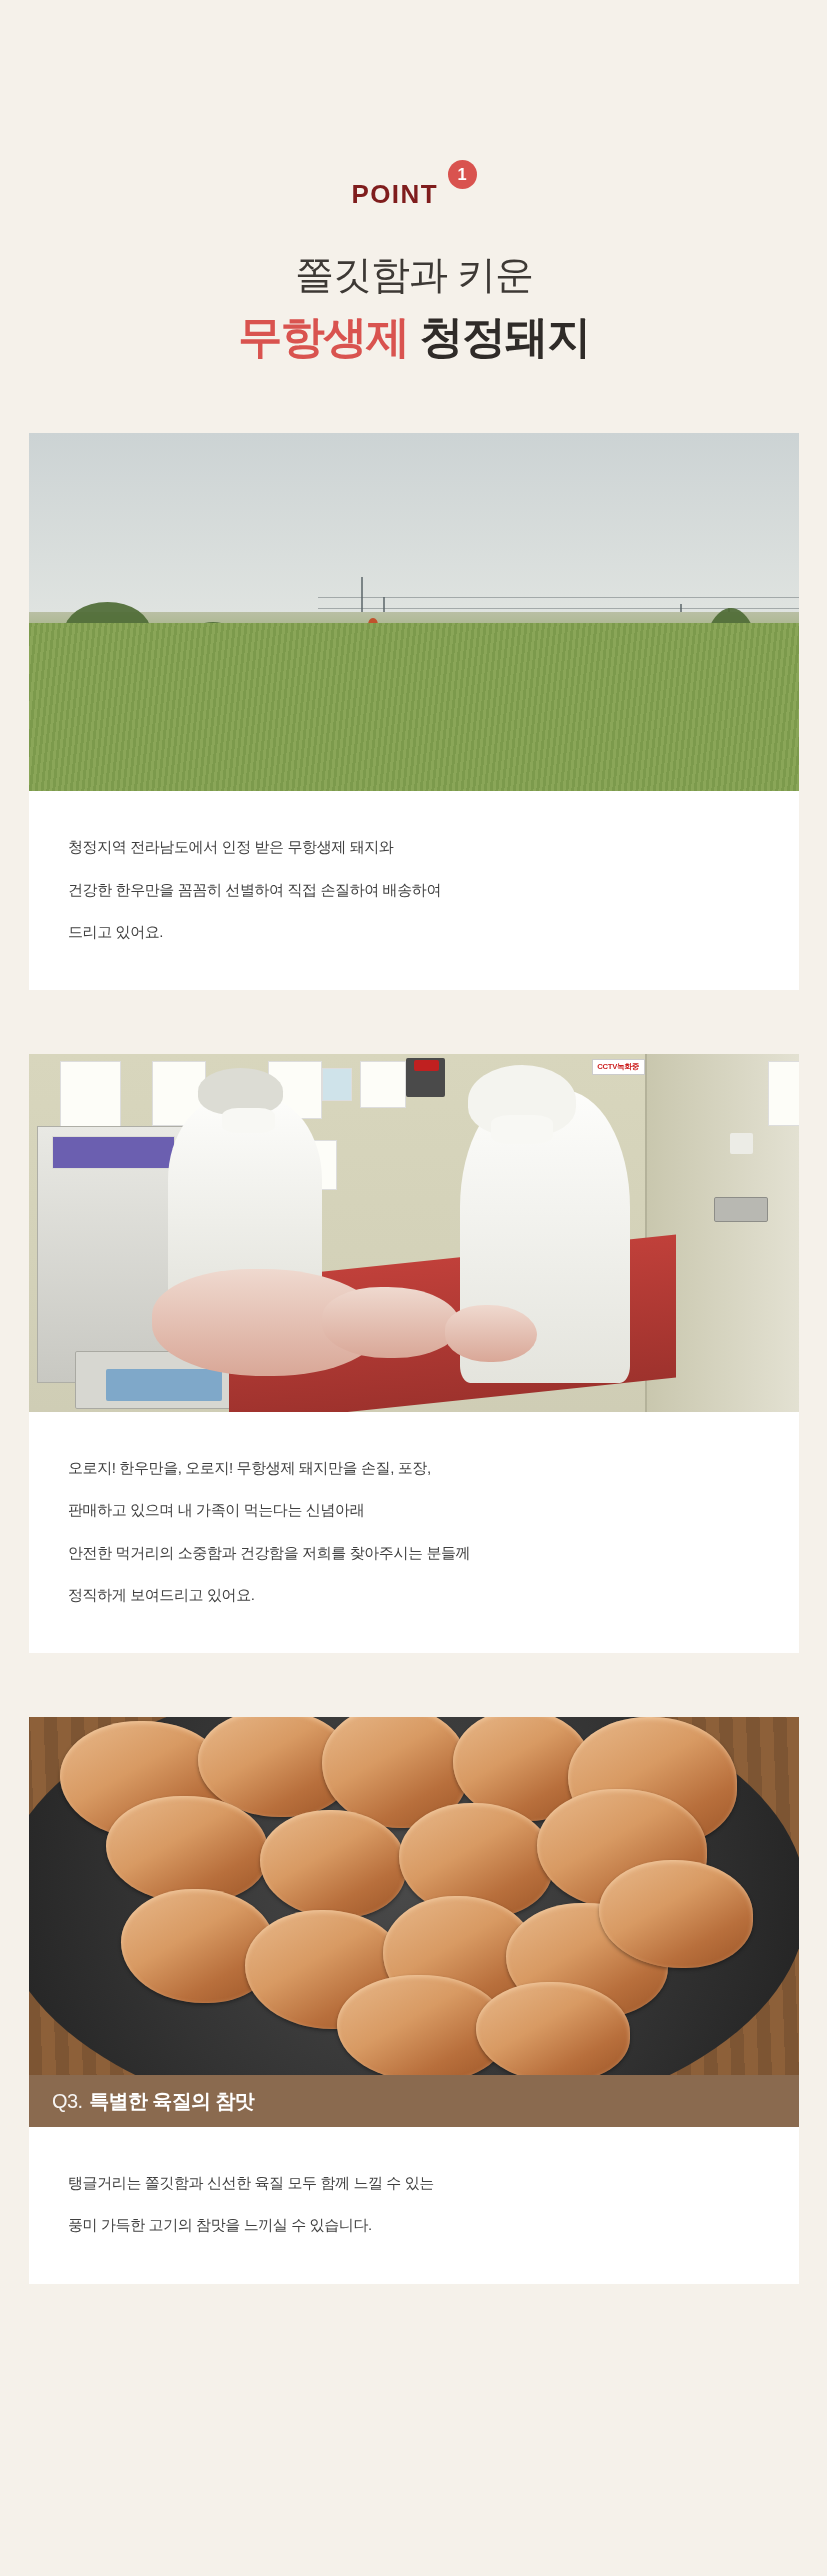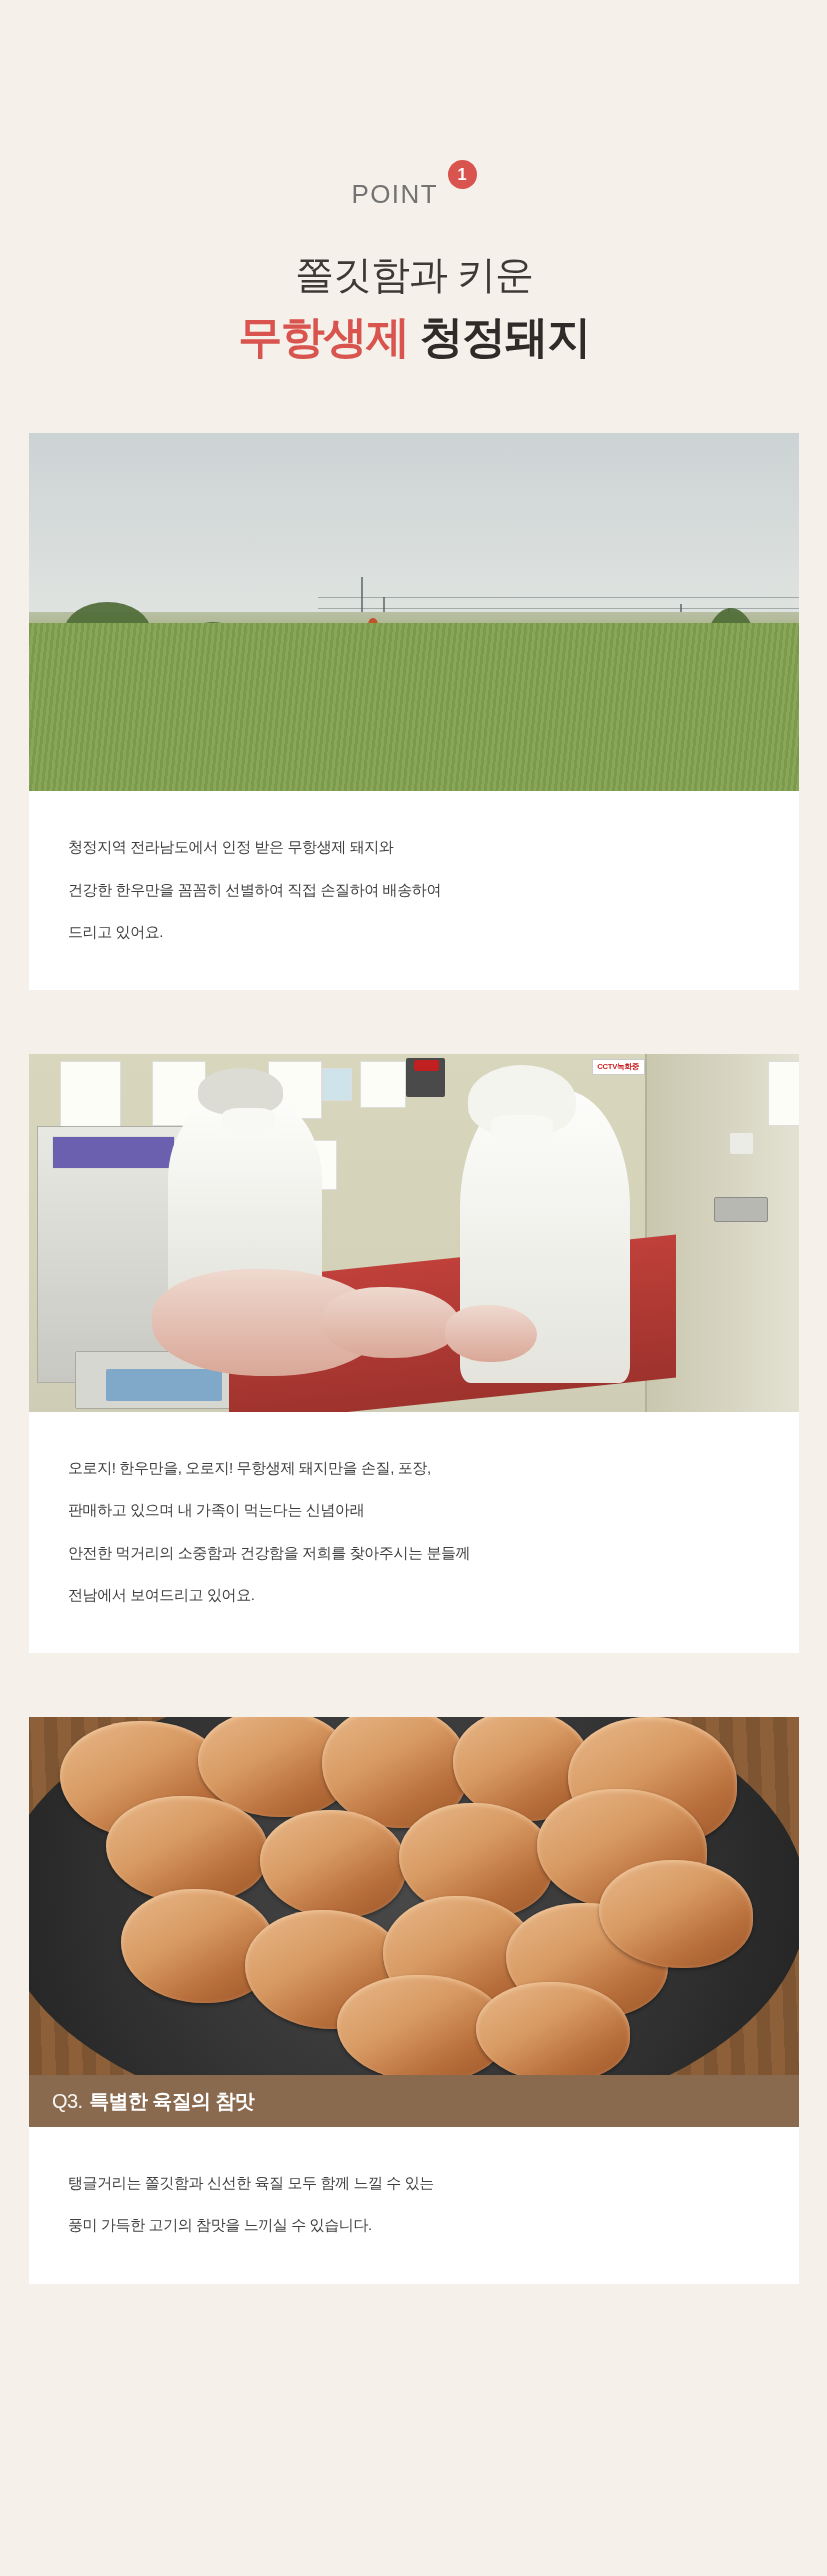--- a/index.html
+++ b/index.html
@@ -40,9 +40,9 @@
 
   .point-word {
     font-size: 26px;
-    font-weight: normal;
+    font-weight: bold;
     letter-spacing: 1.4px;
-    color: #737373;
+    color: #7f1d1d;
     line-height: 1;
     margin-top: 39px;
   }

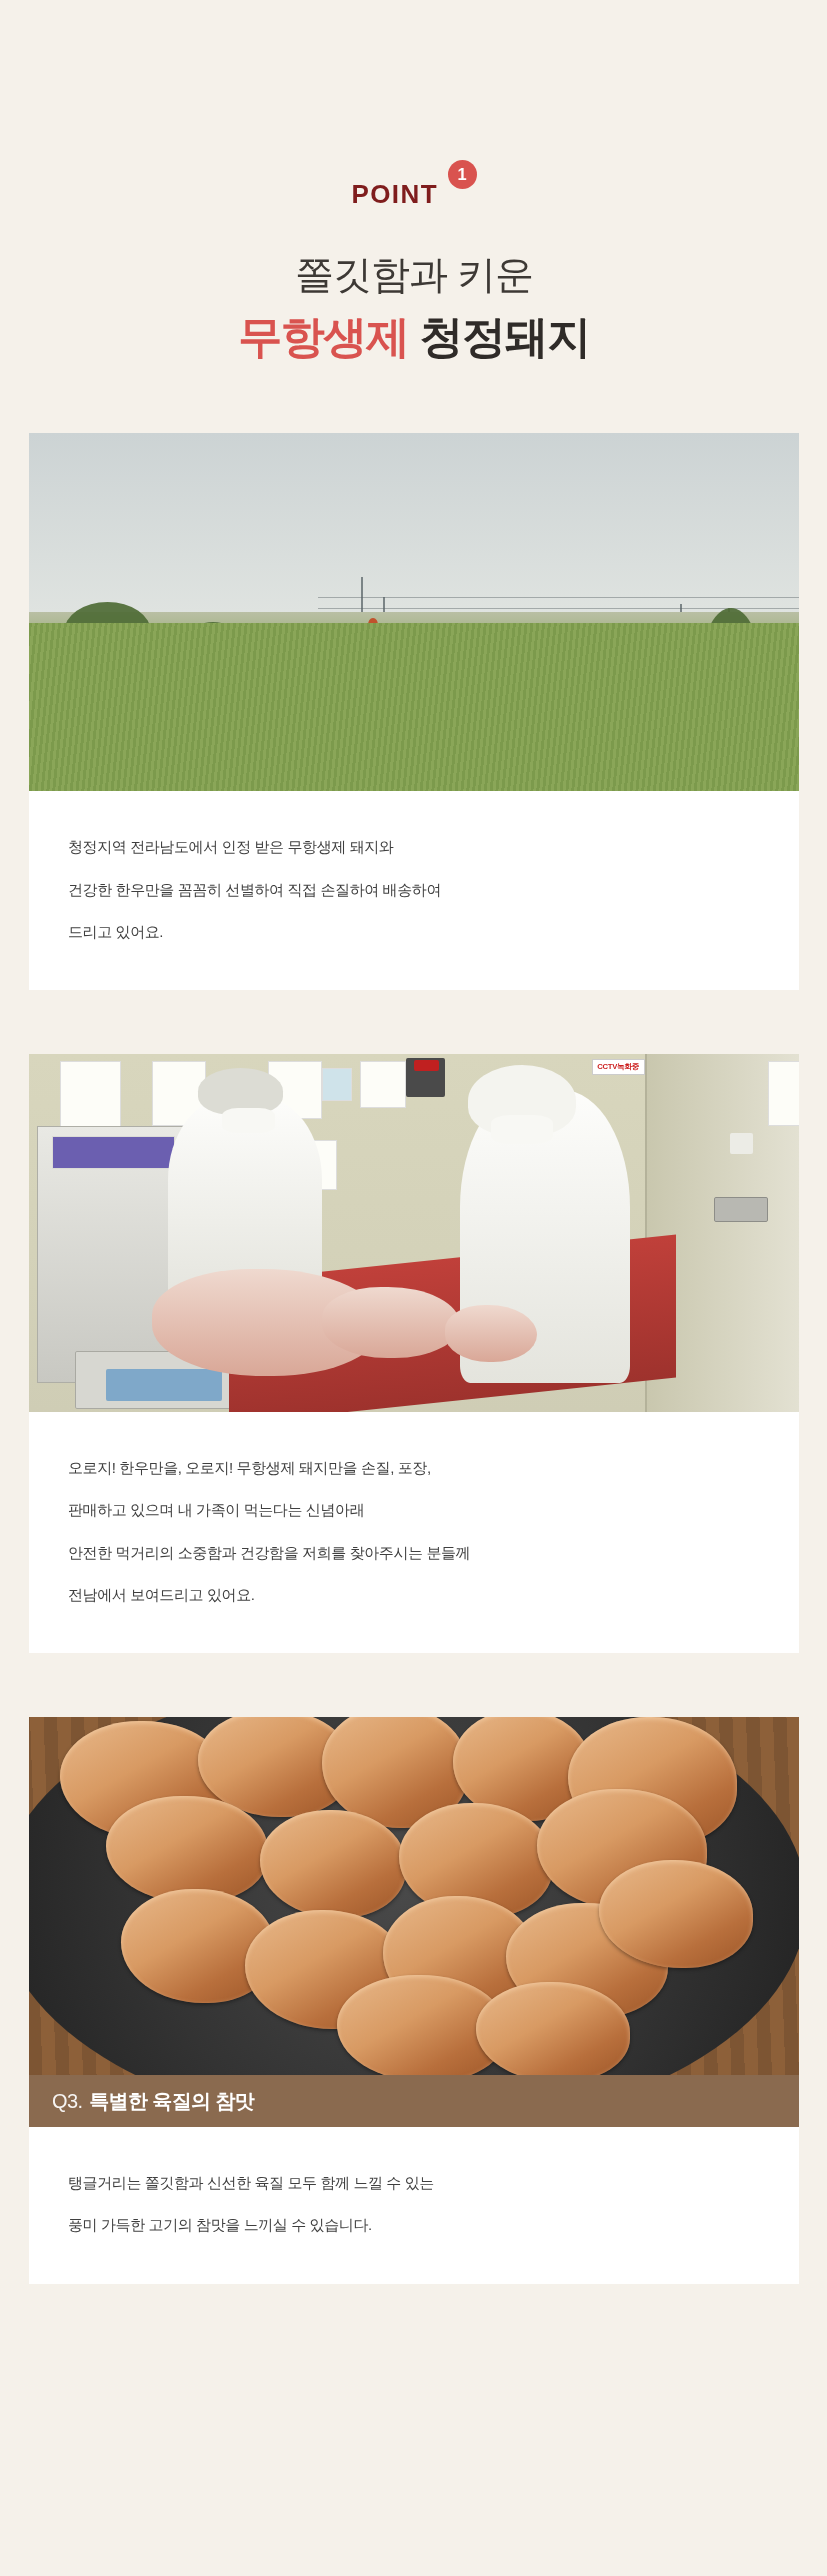--- a/index.html
+++ b/index.html
@@ -367,7 +367,7 @@
       <p>오로지! 한우만을, 오로지! 무항생제 돼지만을 손질, 포장,</p>
       <p>판매하고 있으며 내 가족이 먹는다는 신념아래</p>
       <p>안전한 먹거리의 소중함과 건강함을 저희를 찾아주시는 분들께</p>
-      <p>전남에서 보여드리고 있어요.</p>
+      <p>정직하게 보여드리고 있어요.</p>
     </div>
   </div>
 

